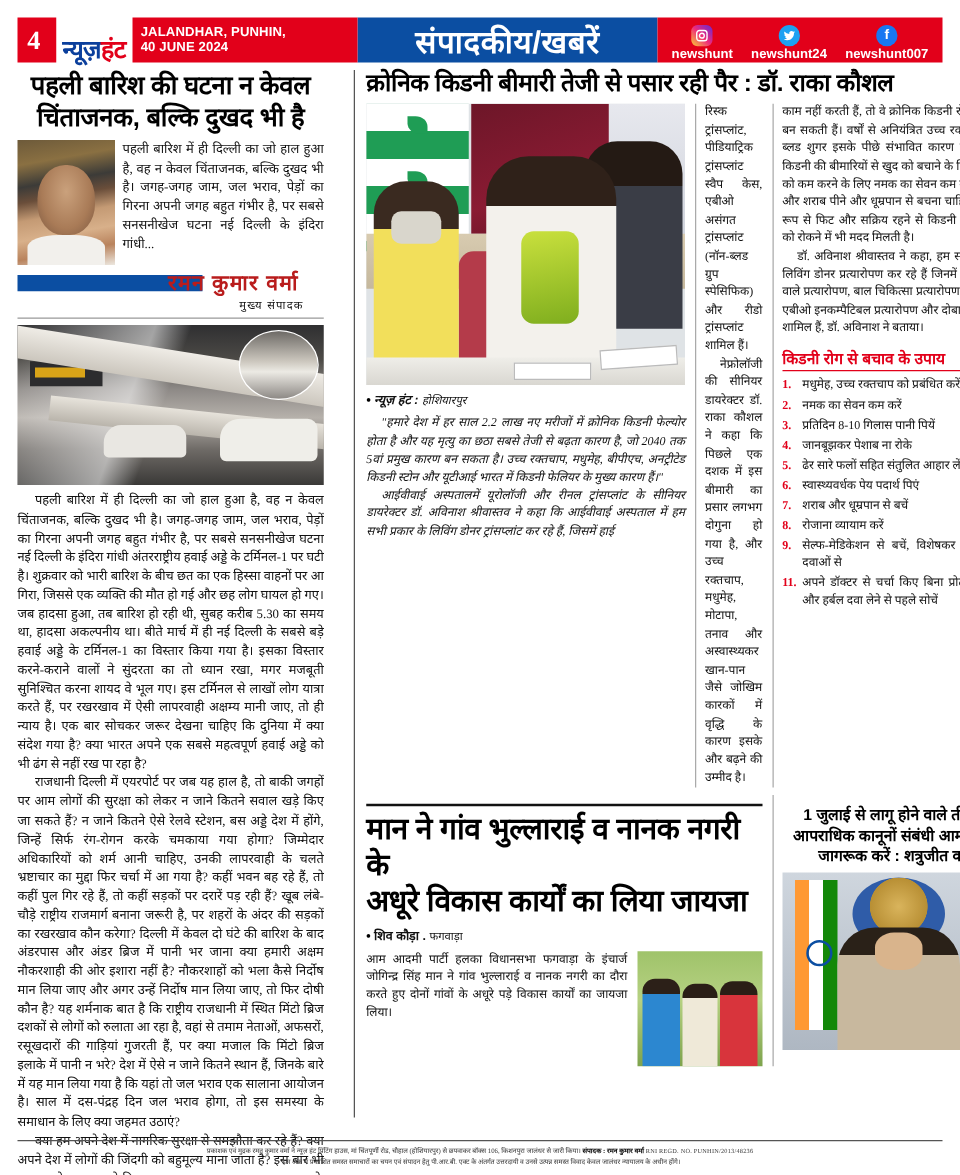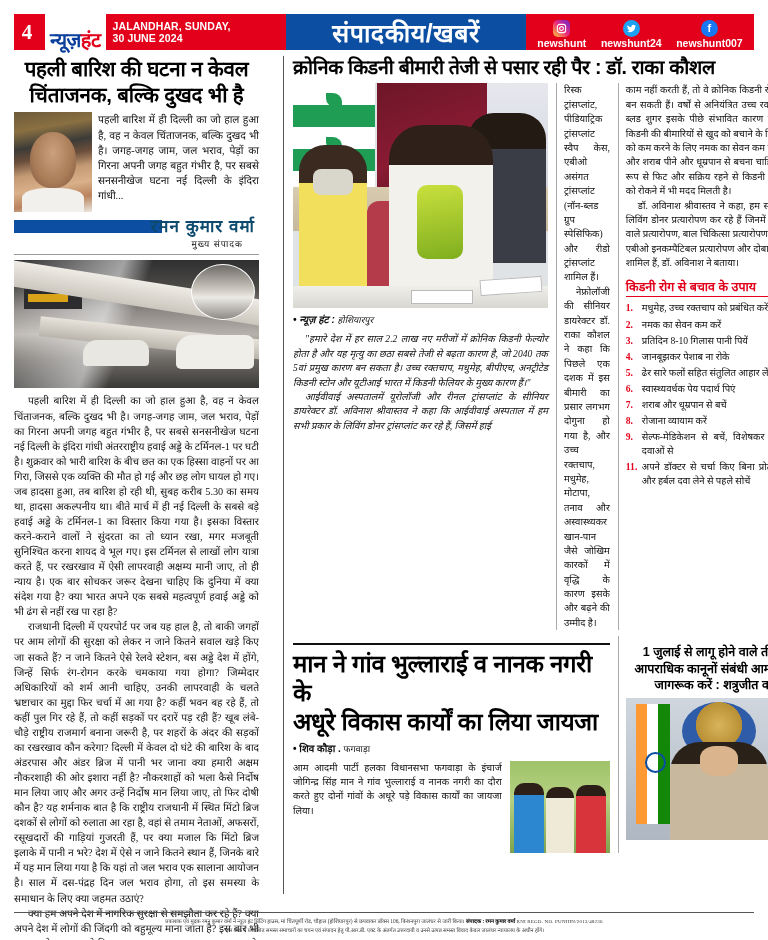--- a/index.html
+++ b/index.html
@@ -446,7 +446,7 @@
         <span>न्यूज़</span><span class="red">हंट</span>
       </div>
       <div class="mh-date">
-        <div>JALANDHAR, SUNDAY,</div>
+        <div>JALANDHAR, PUNHIN,</div>
         <div>30 JUNE 2024</div>
       </div>
     </div>

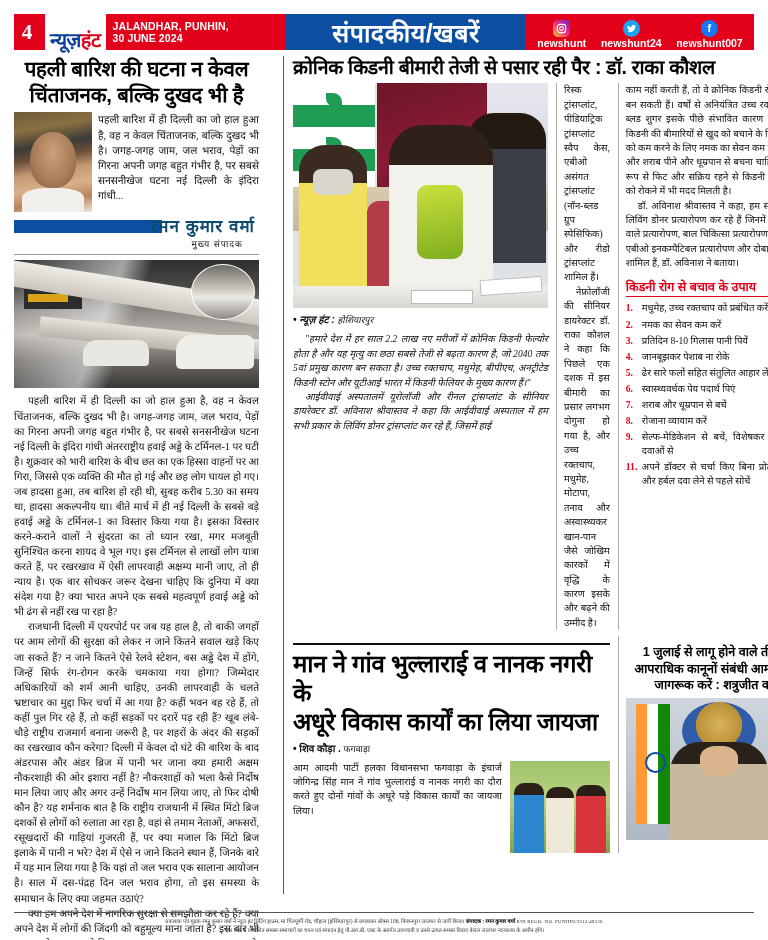--- a/index.html
+++ b/index.html
@@ -447,7 +447,7 @@
       </div>
       <div class="mh-date">
         <div>JALANDHAR, PUNHIN,</div>
-        <div>30 JUNE 2024</div>
+        <div>40 JUNE 2024</div>
       </div>
     </div>
     <div class="mh-blueband">

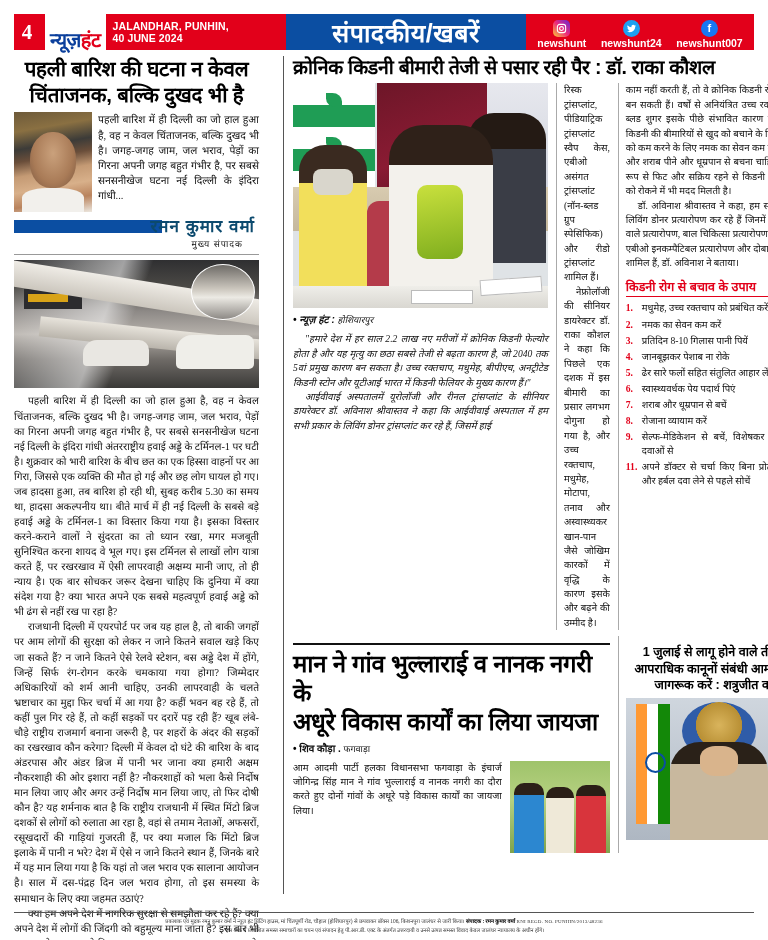--- a/index.html
+++ b/index.html
@@ -157,8 +157,8 @@
     position:absolute; left:0; top:6px; width: 148px; height: 13px; background:#0b4ea2;
   }
   .edit-byline-wrap .nm {
-    position: absolute; right: 4px; top: 0;
-    font-size: 17px; font-weight: bold; color:#0c4a6e; letter-spacing: 1px;
+    position: absolute; right: 20px; top: 0;
+    font-size: 17px; font-weight: bold; color:#b91c1c; letter-spacing: 1px;
   }
   .edit-role {
     text-align: right;

